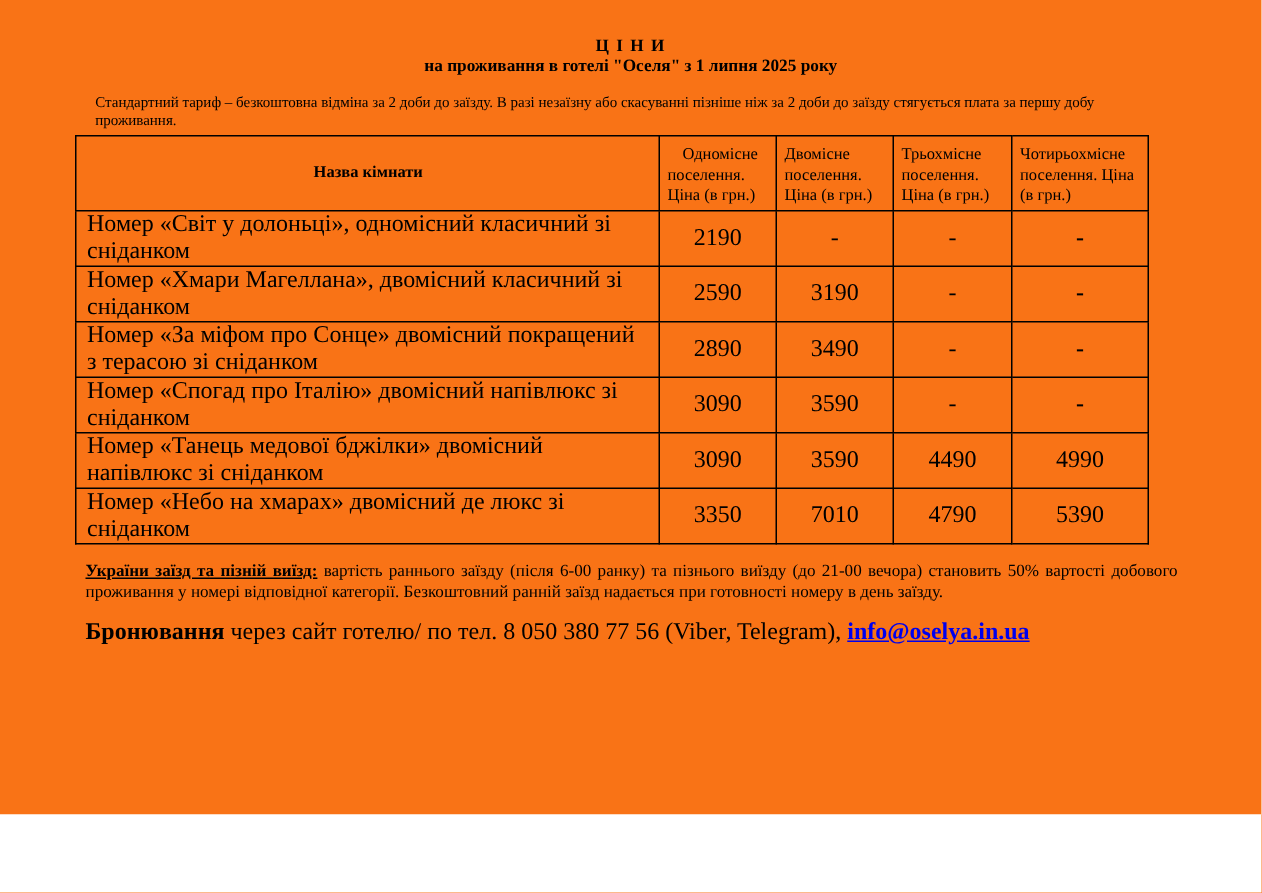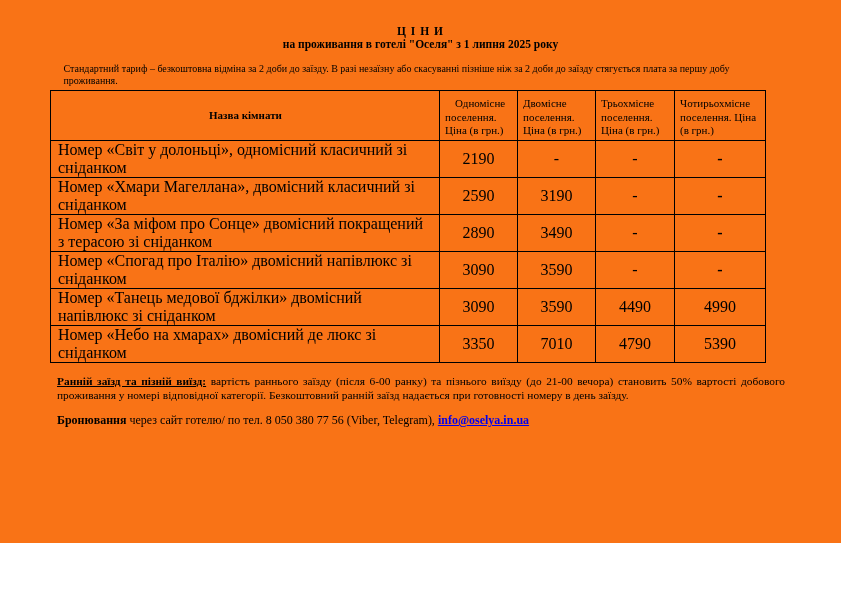--- a/index.html
+++ b/index.html
@@ -166,7 +166,7 @@
     </tbody>
   </table>
 
-  <p class="note"><span class="label">Ранній заїзд та пізній виїзд:</span><span> вартість раннього заїзду (після 6-00 ранку) та пізнього виїзду (до 21-00 вечора) становить 50% вартості добового проживання у номері відповідної категорії. Безкоштовний ранній заїзд надається при готовності номеру в день заїзду.</span></p>
+  <p class="note"><span class="label">України заїзд та пізній виїзд:</span><span> вартість раннього заїзду (після 6-00 ранку) та пізнього виїзду (до 21-00 вечора) становить 50% вартості добового проживання у номері відповідної категорії. Безкоштовний ранній заїзд надається при готовності номеру в день заїзду.</span></p>
 
 
   <p class="booking"><span class="blabel">Бронювання</span><span> через сайт готелю/ по тел. 8 050 380 77 56 (Viber, Telegram), </span><a class="email-link">info@oselya.in.ua</a></p>

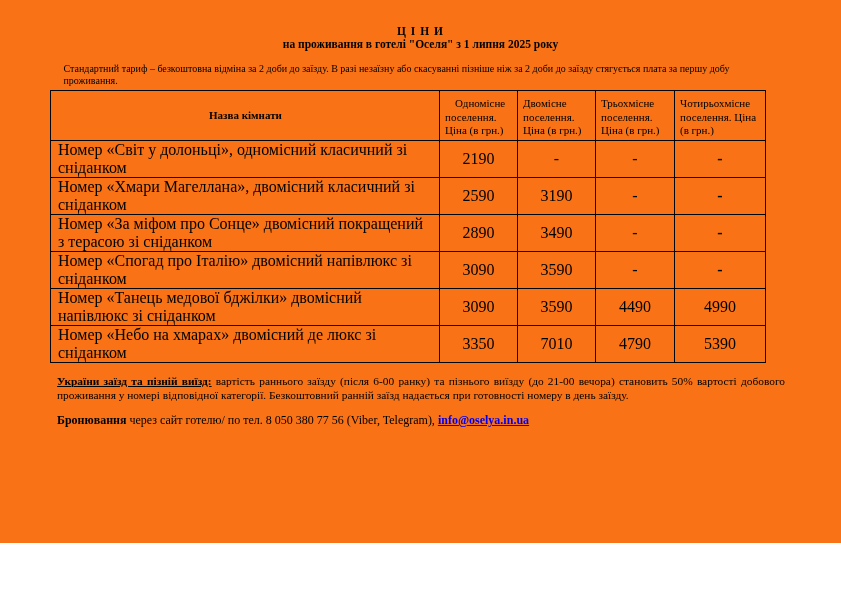--- a/index.html
+++ b/index.html
@@ -82,7 +82,7 @@
   }
   .booking {
     margin: 11px 56px 0 57px;
-    font-size: 12px;
+    font-size: 16px;
     line-height: 1.18;
   }
   .booking .blabel { font-weight: bold; }

